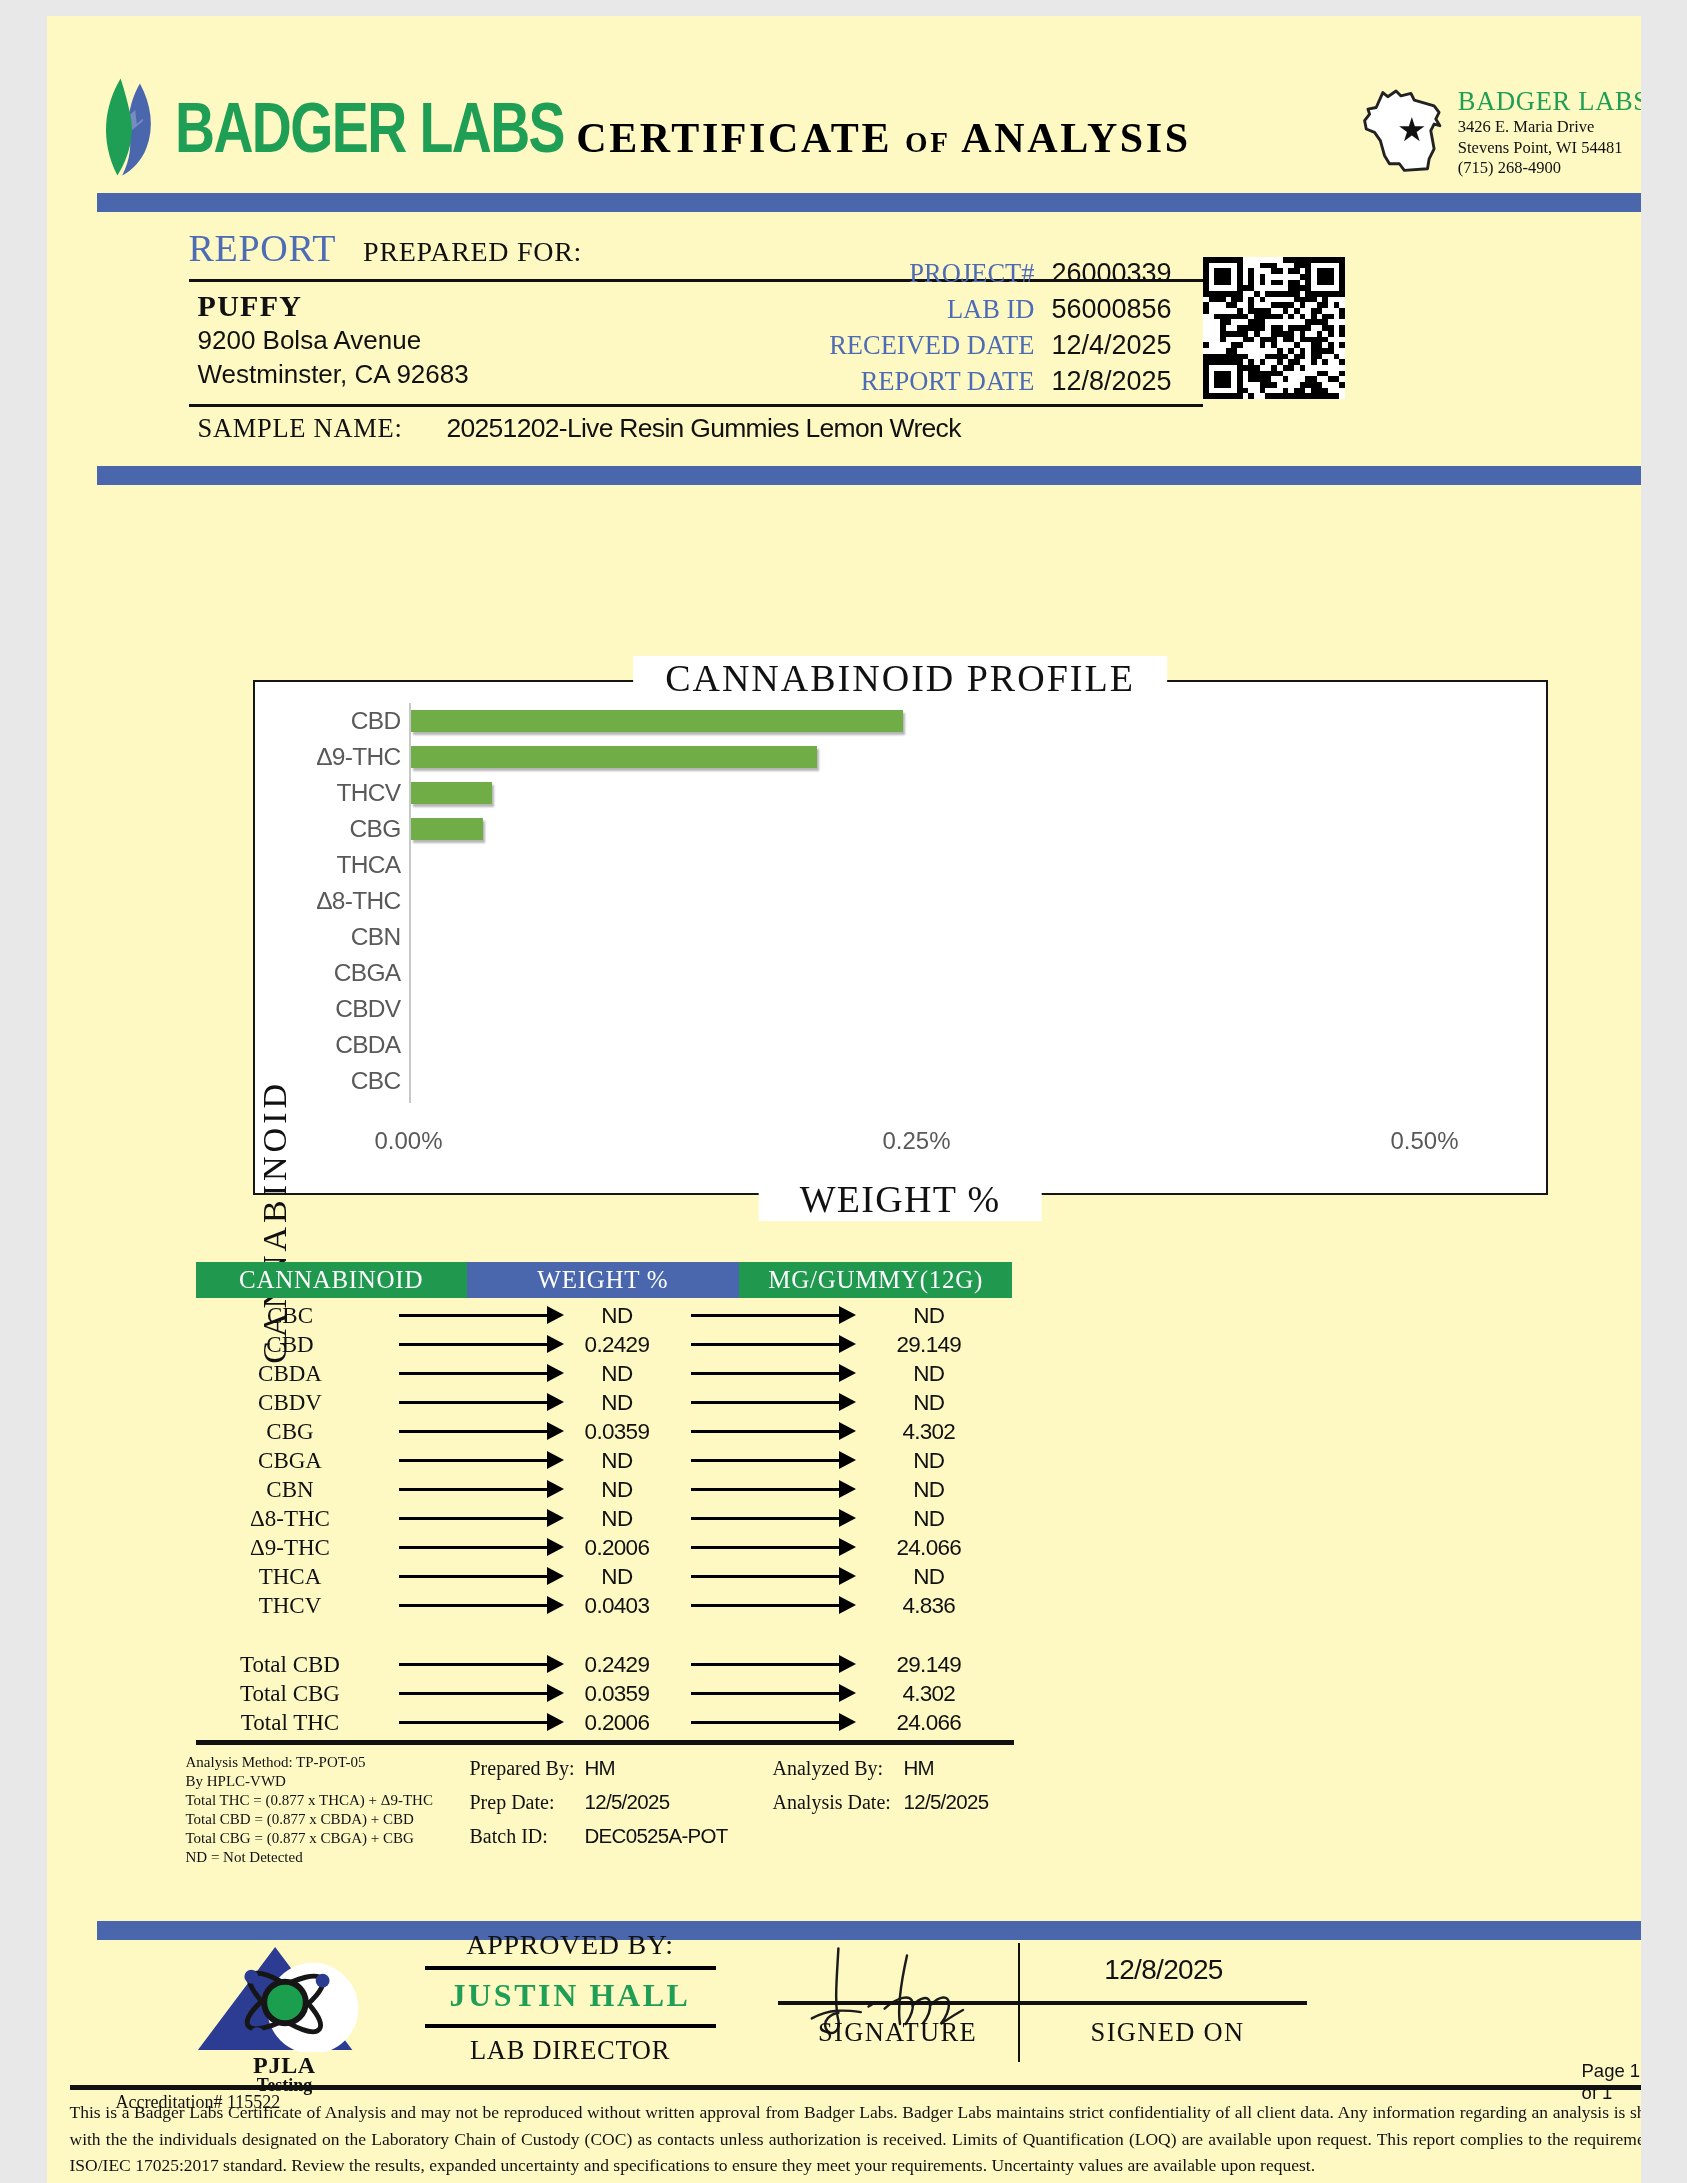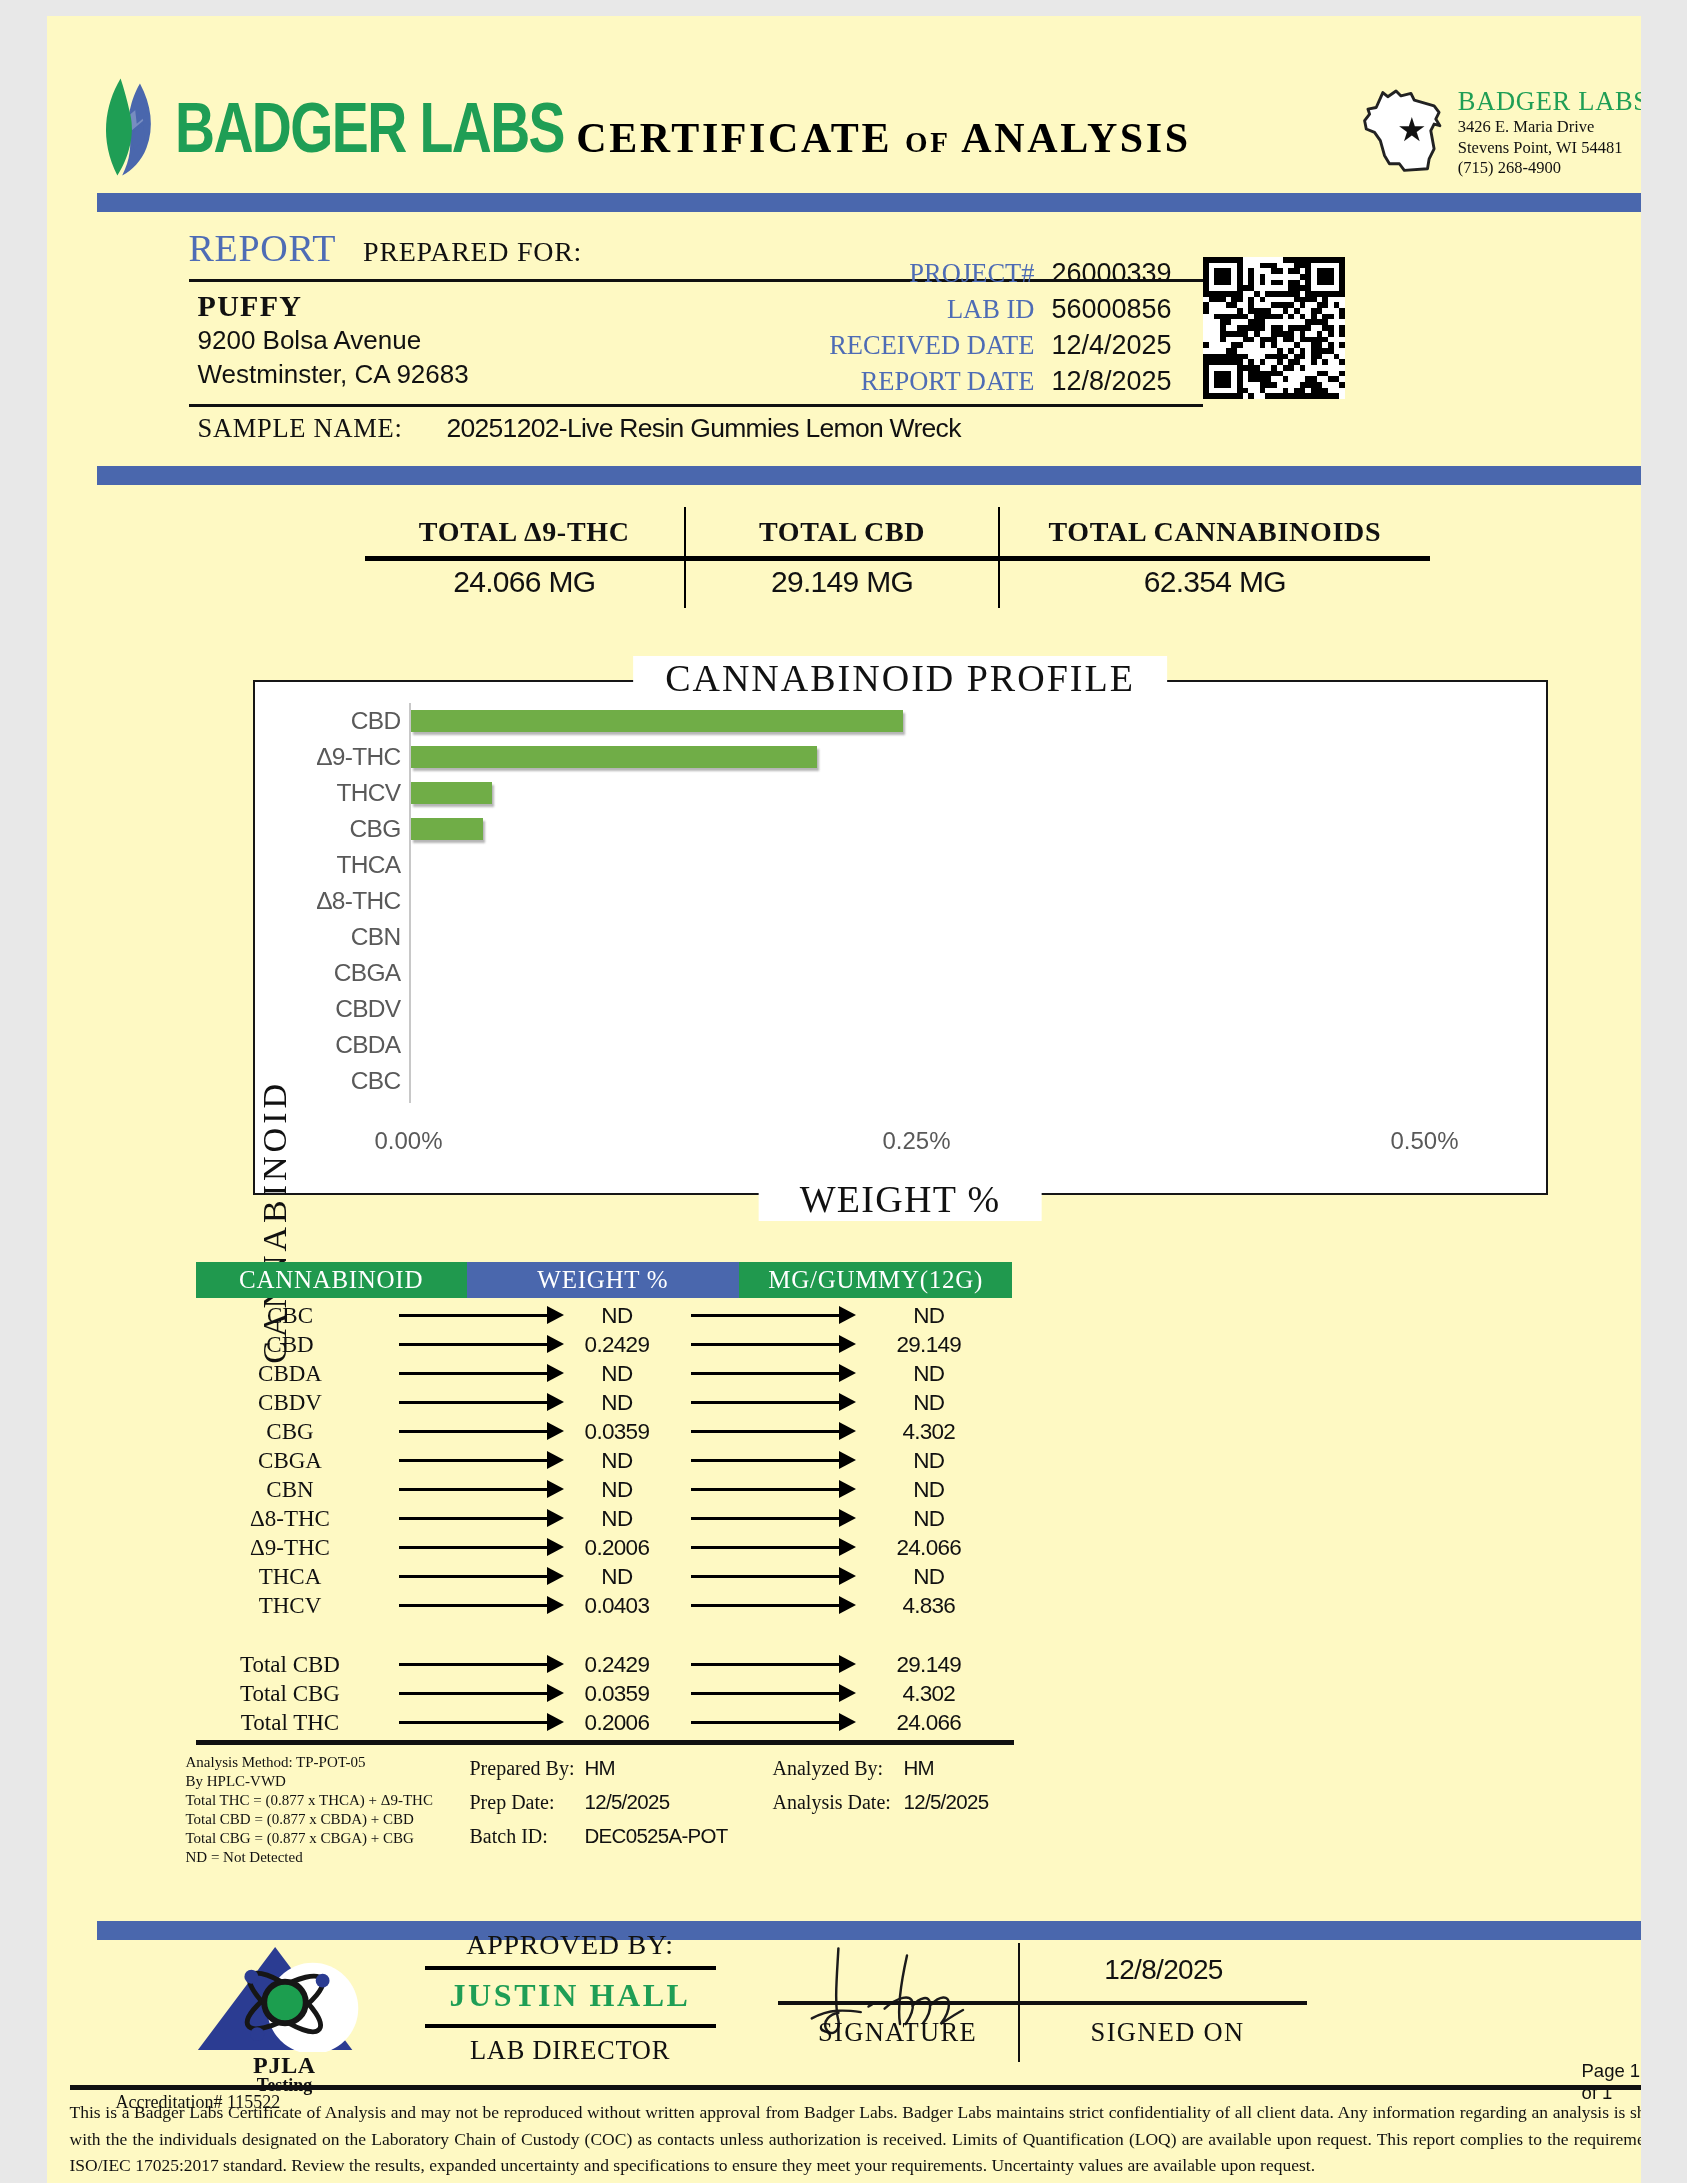--- a/index.html
+++ b/index.html
@@ -439,21 +439,6 @@
 
   <div id="bluebar2" class="bluebar"></div>
 
-  <div class="totals">
-    <div class="totals-rule"></div>
-    <div class="tot-col c1">
-      <div class="tot-label">TOTAL Δ9-THC</div>
-      <div class="tot-value">24.066 MG</div>
-    </div>
-    <div class="tot-col c2">
-      <div class="tot-label">TOTAL CBD</div>
-      <div class="tot-value">29.149 MG</div>
-    </div>
-    <div class="tot-col c3">
-      <div class="tot-label">TOTAL CANNABINOIDS</div>
-      <div class="tot-value">62.354 MG</div>
-    </div>
-  </div>
 
   <div class="chart-box">
     <div class="chart-title">CANNABINOID PROFILE</div>

